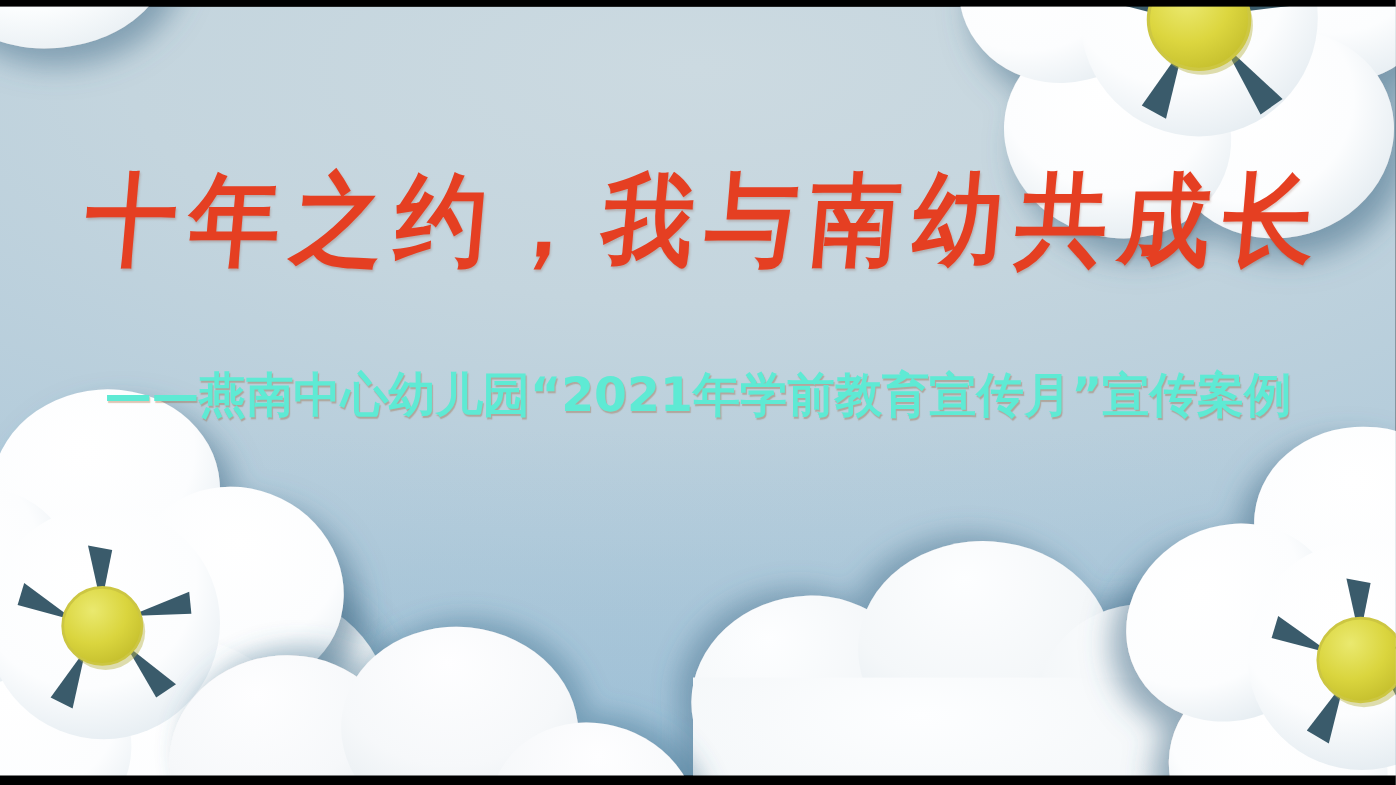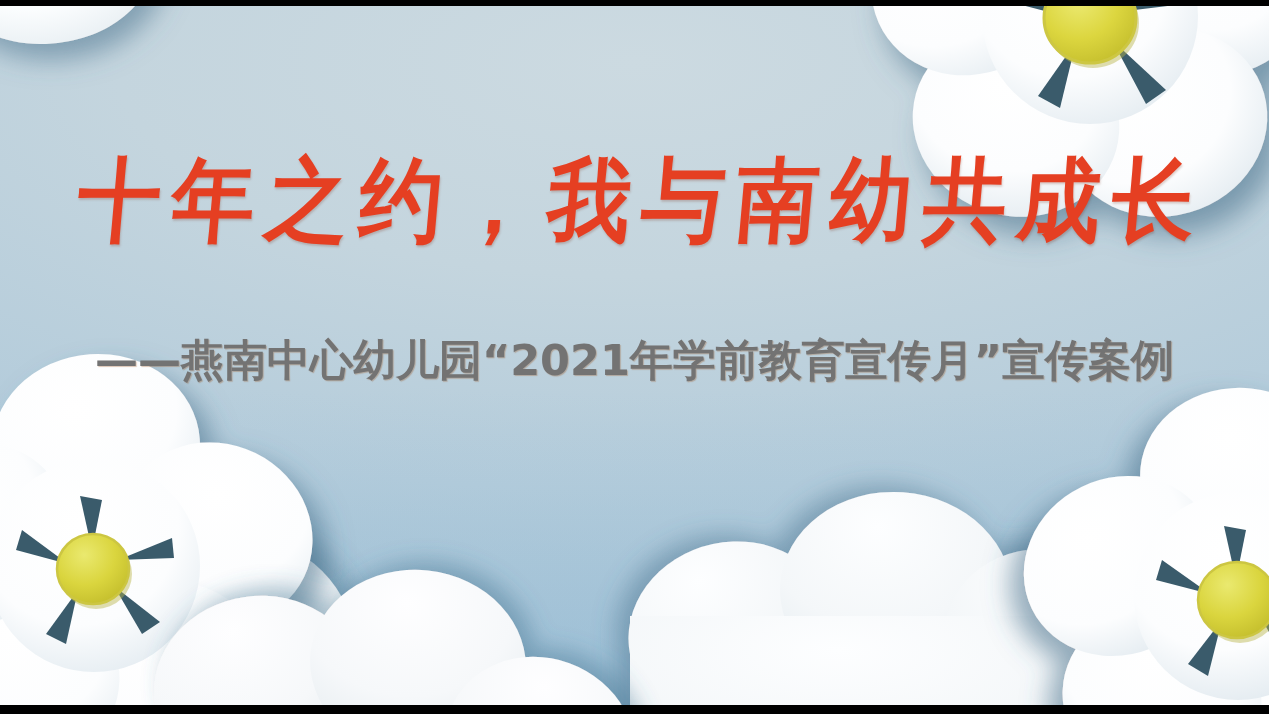--- a/index.html
+++ b/index.html
@@ -61,7 +61,7 @@
     font-size:43px;
     line-height:1.1;
     letter-spacing:0px;
-    color:#737373;
+    color:#5eead4;
     text-shadow:1px 1px 1px rgba(150,70,10,.30);
     white-space:nowrap;
   }

